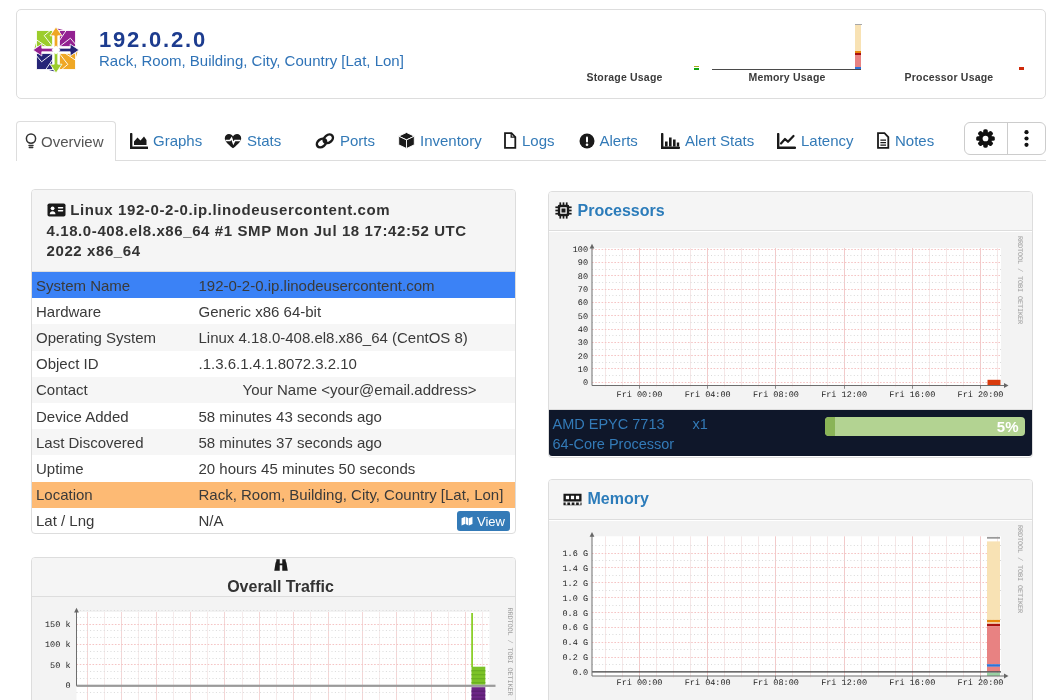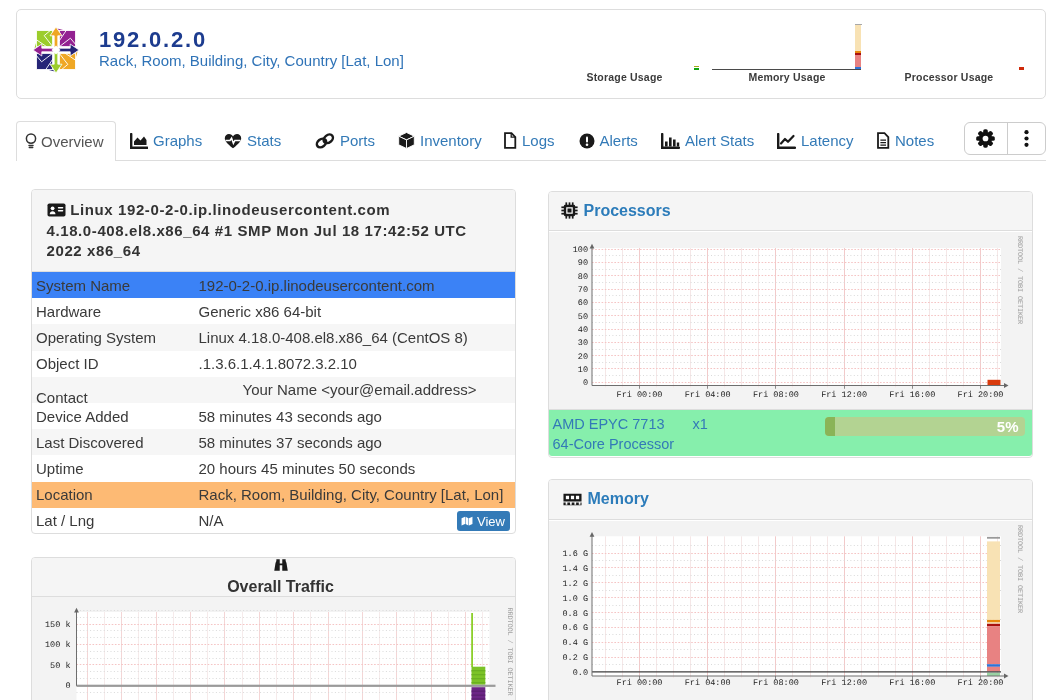--- a/index.html
+++ b/index.html
@@ -295,7 +295,7 @@
     <text transform="translate(476,10.5) rotate(90)" font-family="Liberation Mono,monospace" font-size="7" fill="#a0a0a0" text-rendering="geometricPrecision" letter-spacing="-0.2">RRDTOOL / TOBI OETIKER</text>
   </svg>
 <div class="card" style="left:547.5px;top:190.5px;width:485px;height:267px;"></div>
-<div class="abs chead" style="left:548.5px;top:191.5px;width:483px;height:39px;display:flex;align-items:center;padding-left:12px;gap:6px;">
+<div class="abs chead" style="left:548.5px;top:191.5px;width:483px;height:39px;display:flex;align-items:center;padding-left:6px;gap:6px;">
 <svg width="17" height="17" viewBox="0 0 18 18">
       <g fill="#1a1a1a">
         <rect x="3" y="3" width="12" height="12" rx="1.5"></rect>

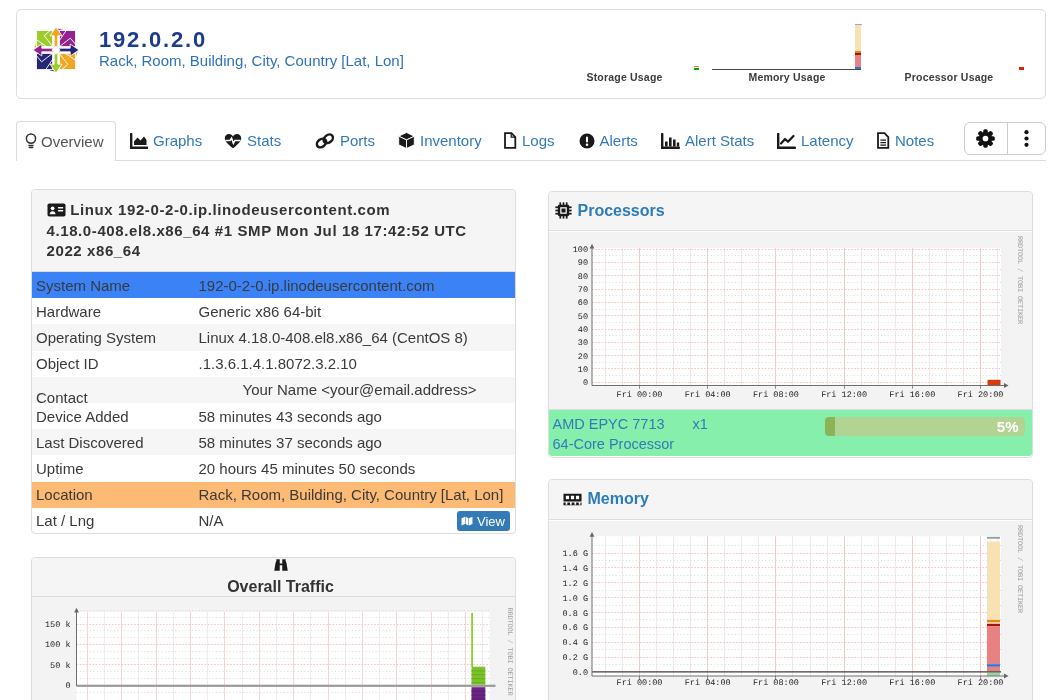--- a/index.html
+++ b/index.html
@@ -204,7 +204,7 @@
     <span class="abs" style="left:167px;top:4.5px;">.1.3.6.1.4.1.8072.3.2.10</span>
   </div>
 <div class="abs" style="left:31.5px;top:376.8px;width:483px;height:26.2px;background:#f6f6f6;font-size:15px;color:#3a3a3a;">
-    <span class="abs" style="left:4.5px;top:4.5px;margin-top:8px;">Contact</span>
+    <span class="abs" style="left:4.5px;top:4.5px;">Contact</span>
     <span class="abs" style="left:167px;top:4.5px;margin-left:44px;">Your Name &lt;your@email.address&gt;</span>
   </div>
 <div class="abs" style="left:31.5px;top:403.0px;width:483px;height:26.2px;font-size:15px;color:#3a3a3a;">

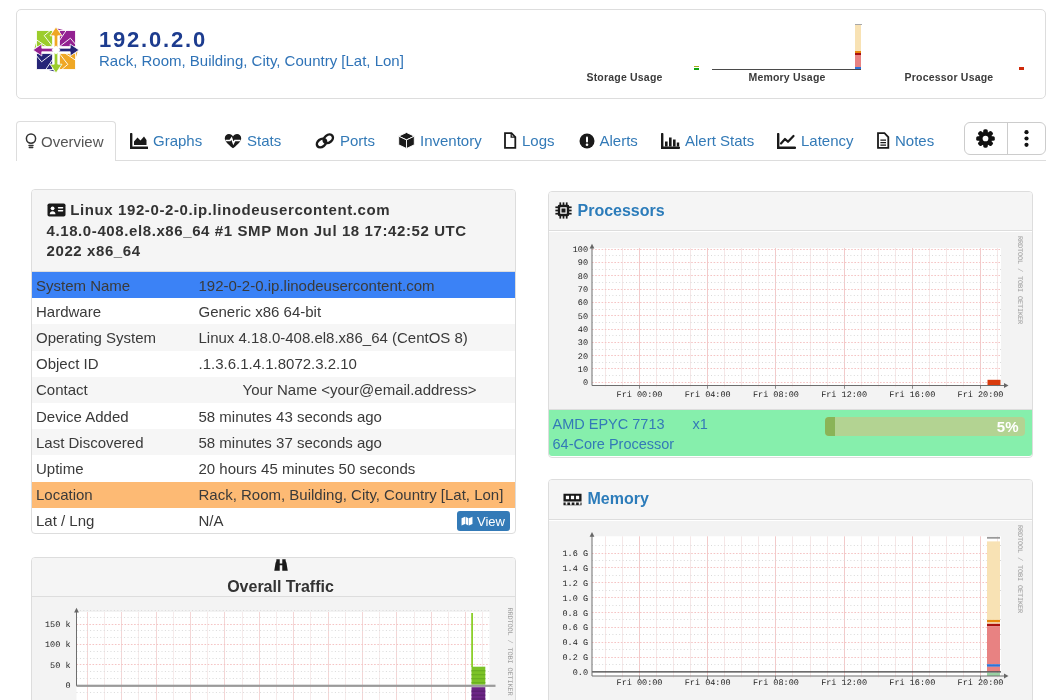--- a/index.html
+++ b/index.html
@@ -393,7 +393,7 @@
     <text x="431.5" y="165" font-family="Liberation Mono,monospace" font-size="8.5" fill="#222" text-rendering="geometricPrecision" text-anchor="middle">Fri 20:00</text>
     <text transform="translate(469,4) rotate(90)" font-family="Liberation Mono,monospace" font-size="7" fill="#a0a0a0" text-rendering="geometricPrecision" letter-spacing="-0.2">RRDTOOL / TOBI OETIKER</text>
   </svg>
-<div class="abs" style="left:548.5px;top:408.7px;width:483px;height:47.3px;border-top:1px solid #ddd;background:#86efac;border-radius:0 0 3px 3px;font-size:14.5px;color:#337ab7;">
+<div class="abs" style="left:548.5px;top:408.7px;width:483px;height:47.3px;border-top:1px solid #ddd;background:#0f172a;border-radius:0 0 3px 3px;font-size:14.5px;color:#337ab7;">
 <span class="abs" style="left:4px;top:6px;">AMD EPYC 7713</span>
 <span class="abs" style="left:144px;top:6px;">x1</span>
 <span class="abs" style="left:4px;top:26.5px;">64-Core Processor</span>

